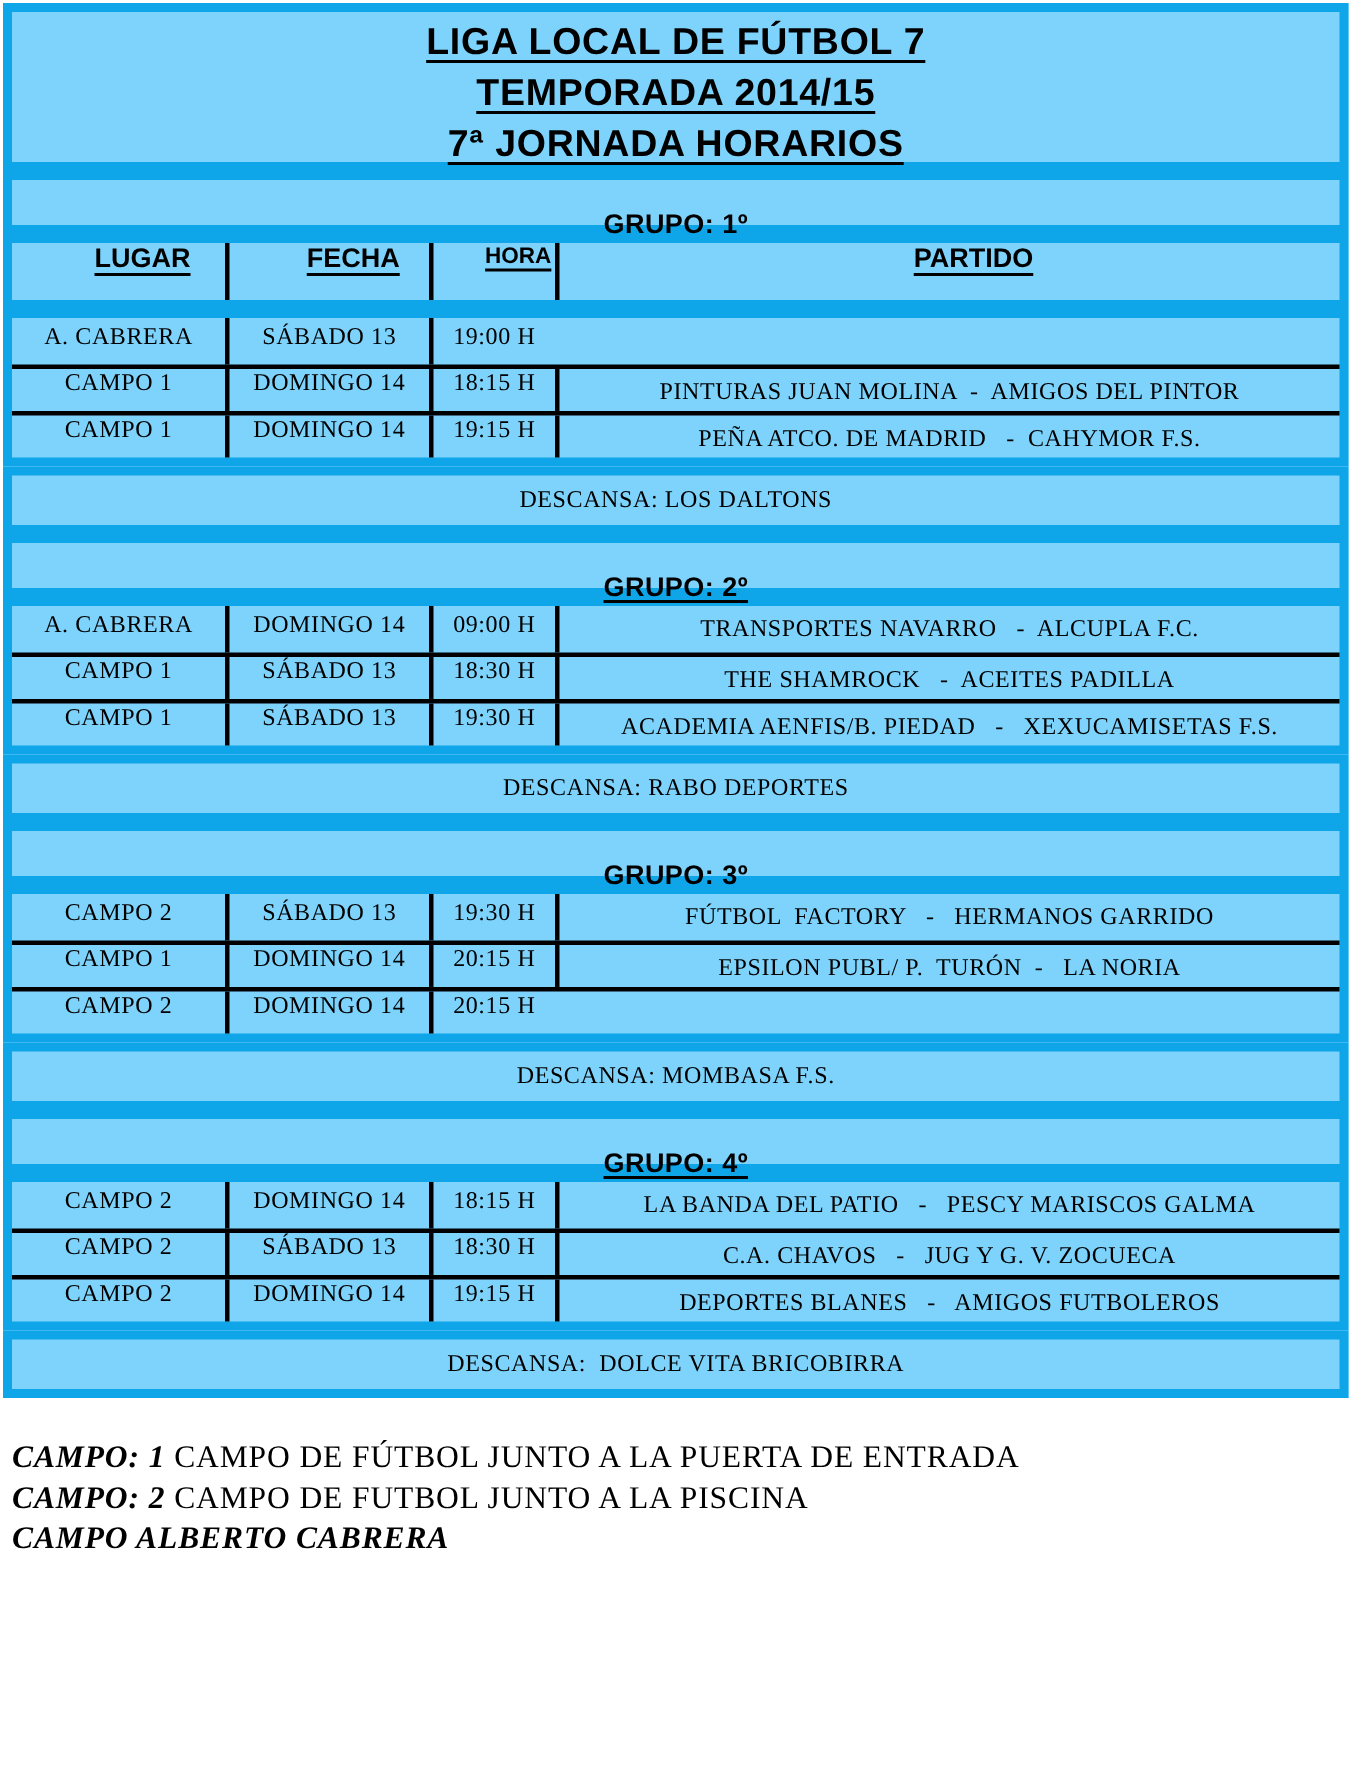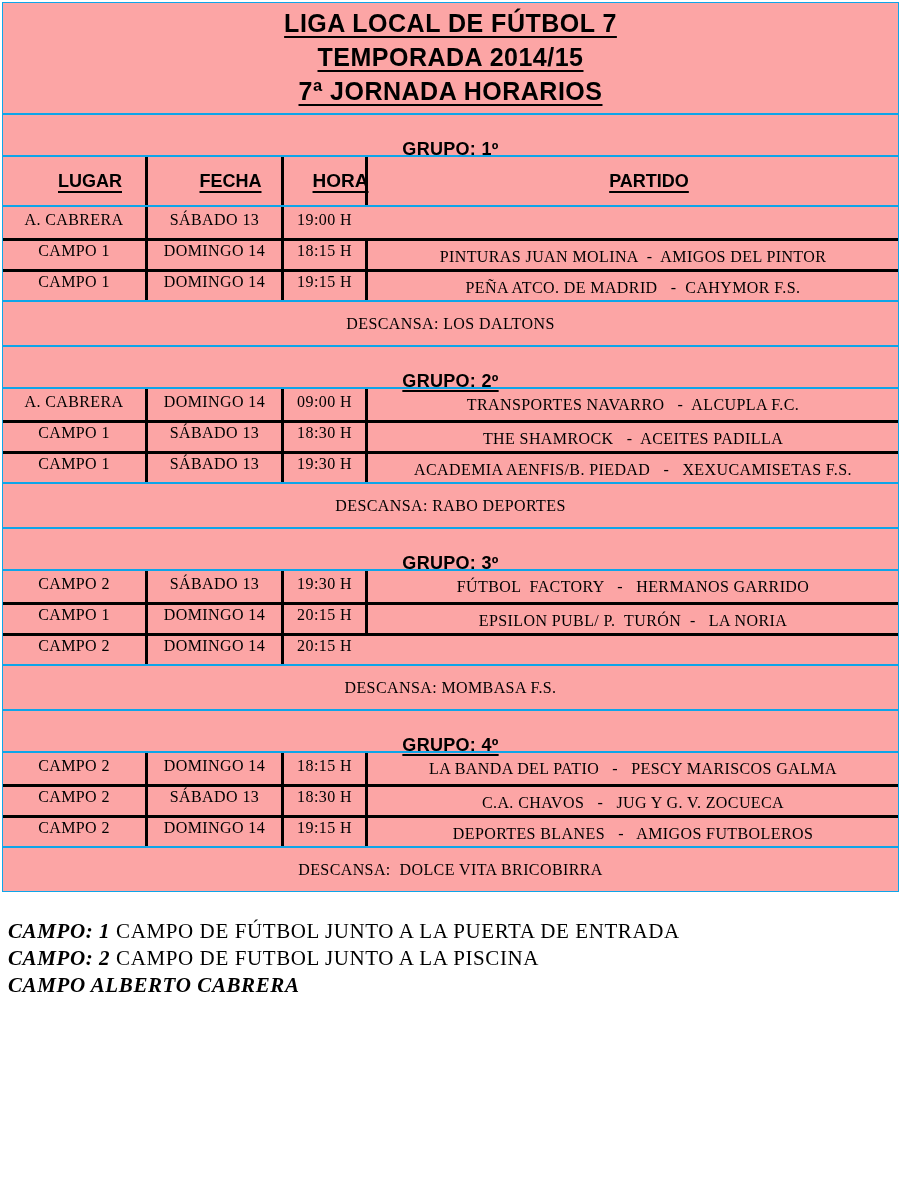--- a/index.html
+++ b/index.html
@@ -12,7 +12,7 @@
     overflow: hidden;
     position: relative;
   }
-  .box { border: 1px solid #0ea5e9; background: #fca5a5; }
+  .box { border: 6px solid #0ea5e9; background: #7dd3fc; }
 
   
   .title-box { height: 112px; text-align: center; padding-top: 3px; }

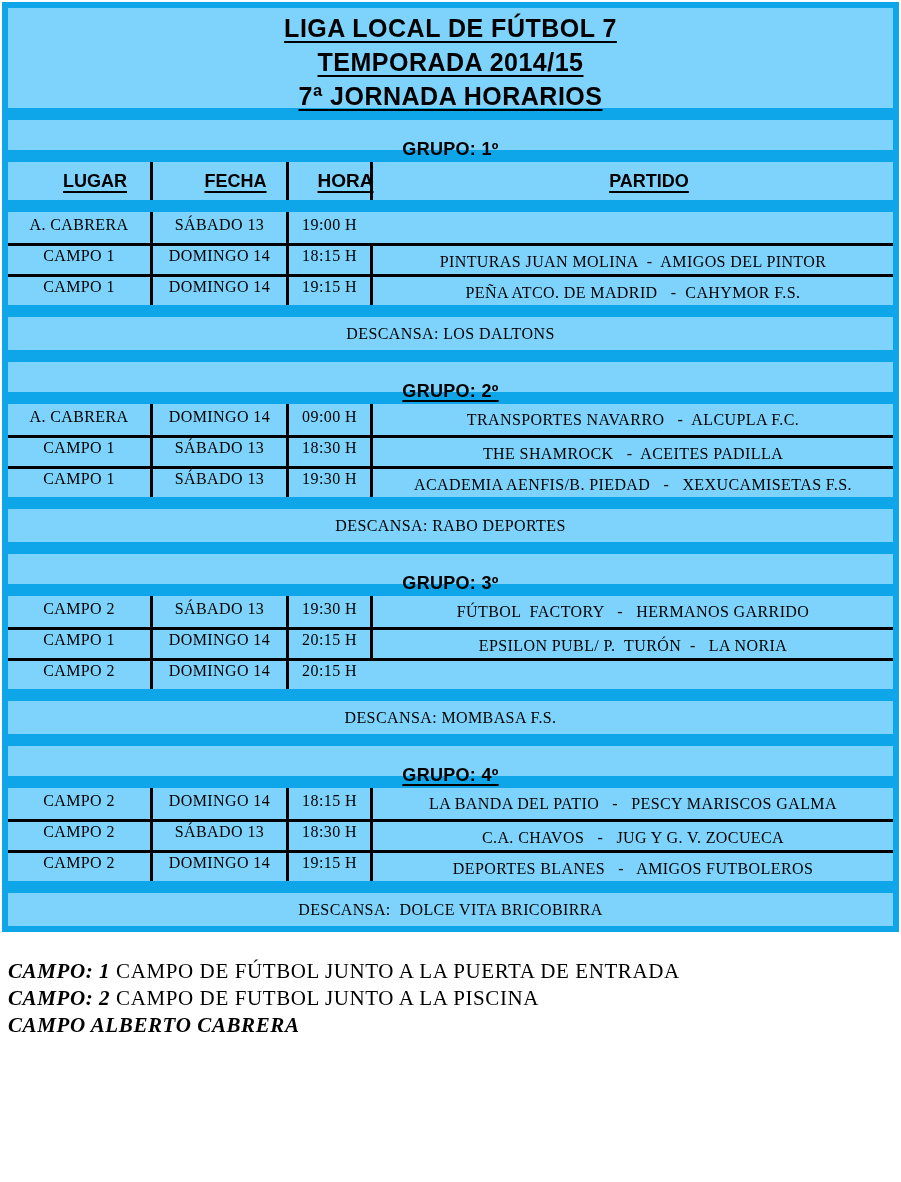--- a/index.html
+++ b/index.html
@@ -37,7 +37,7 @@
   .grid-row > div + div { border-left: 3px solid #000; }
 
   .header-row { height: 50px; }
-  .header-row > div { display: flex; align-items: center; justify-content: center; padding-left: 32px; }
+  .header-row > div { display: flex; justify-content: center; padding-left: 32px; }
   .header-row .hlabel {
     font-weight: bold; font-size: 18px;
     text-decoration: underline; text-decoration-thickness: 2px; text-underline-offset: 4px;

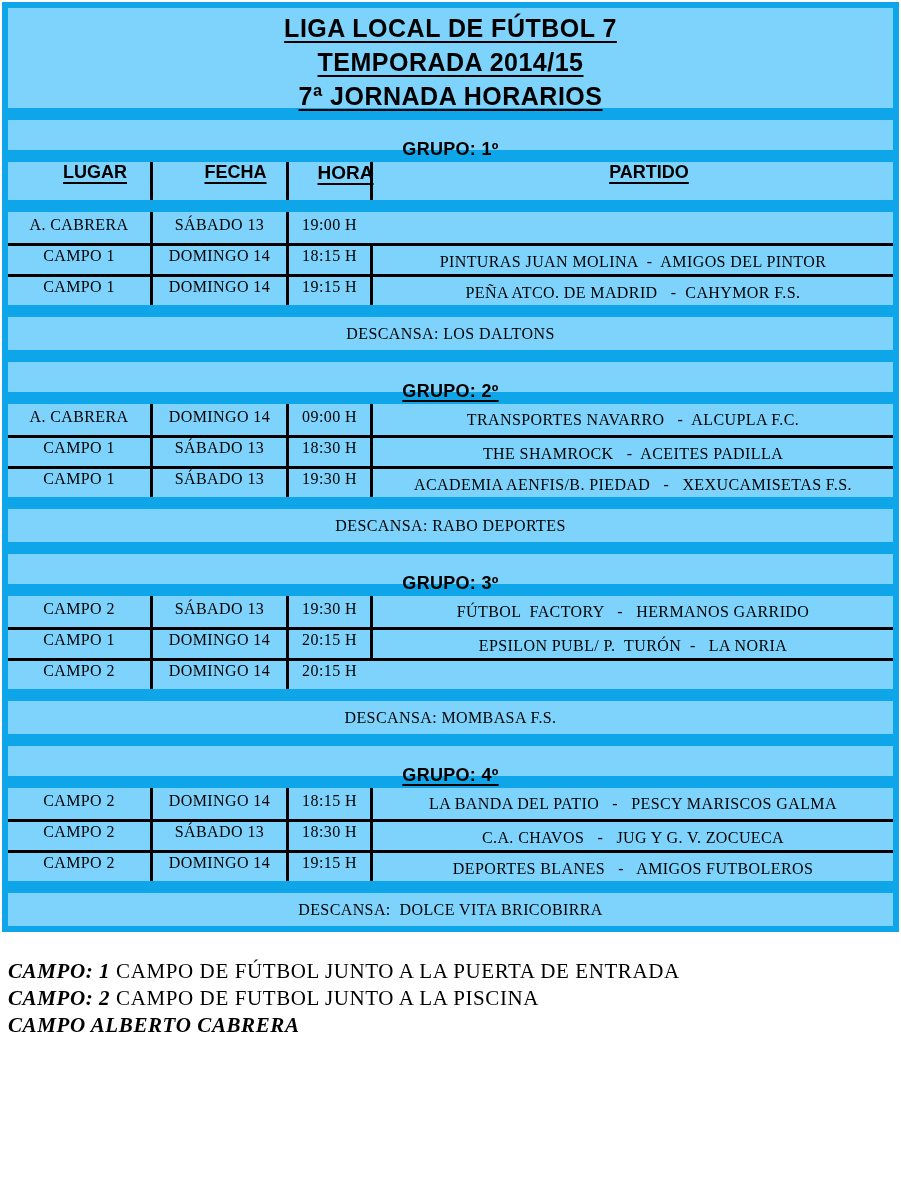--- a/index.html
+++ b/index.html
@@ -42,7 +42,7 @@
     font-weight: bold; font-size: 18px;
     text-decoration: underline; text-decoration-thickness: 2px; text-underline-offset: 4px;
   }
-  .header-row .hlabel.small { font-size: 19px; }
+  .header-row .hlabel.small { font-size: 15px; }
 
   .match-table .grid-row { height: 31px; }
   .match-table .grid-row + .grid-row { border-top: 3px solid #000; }

